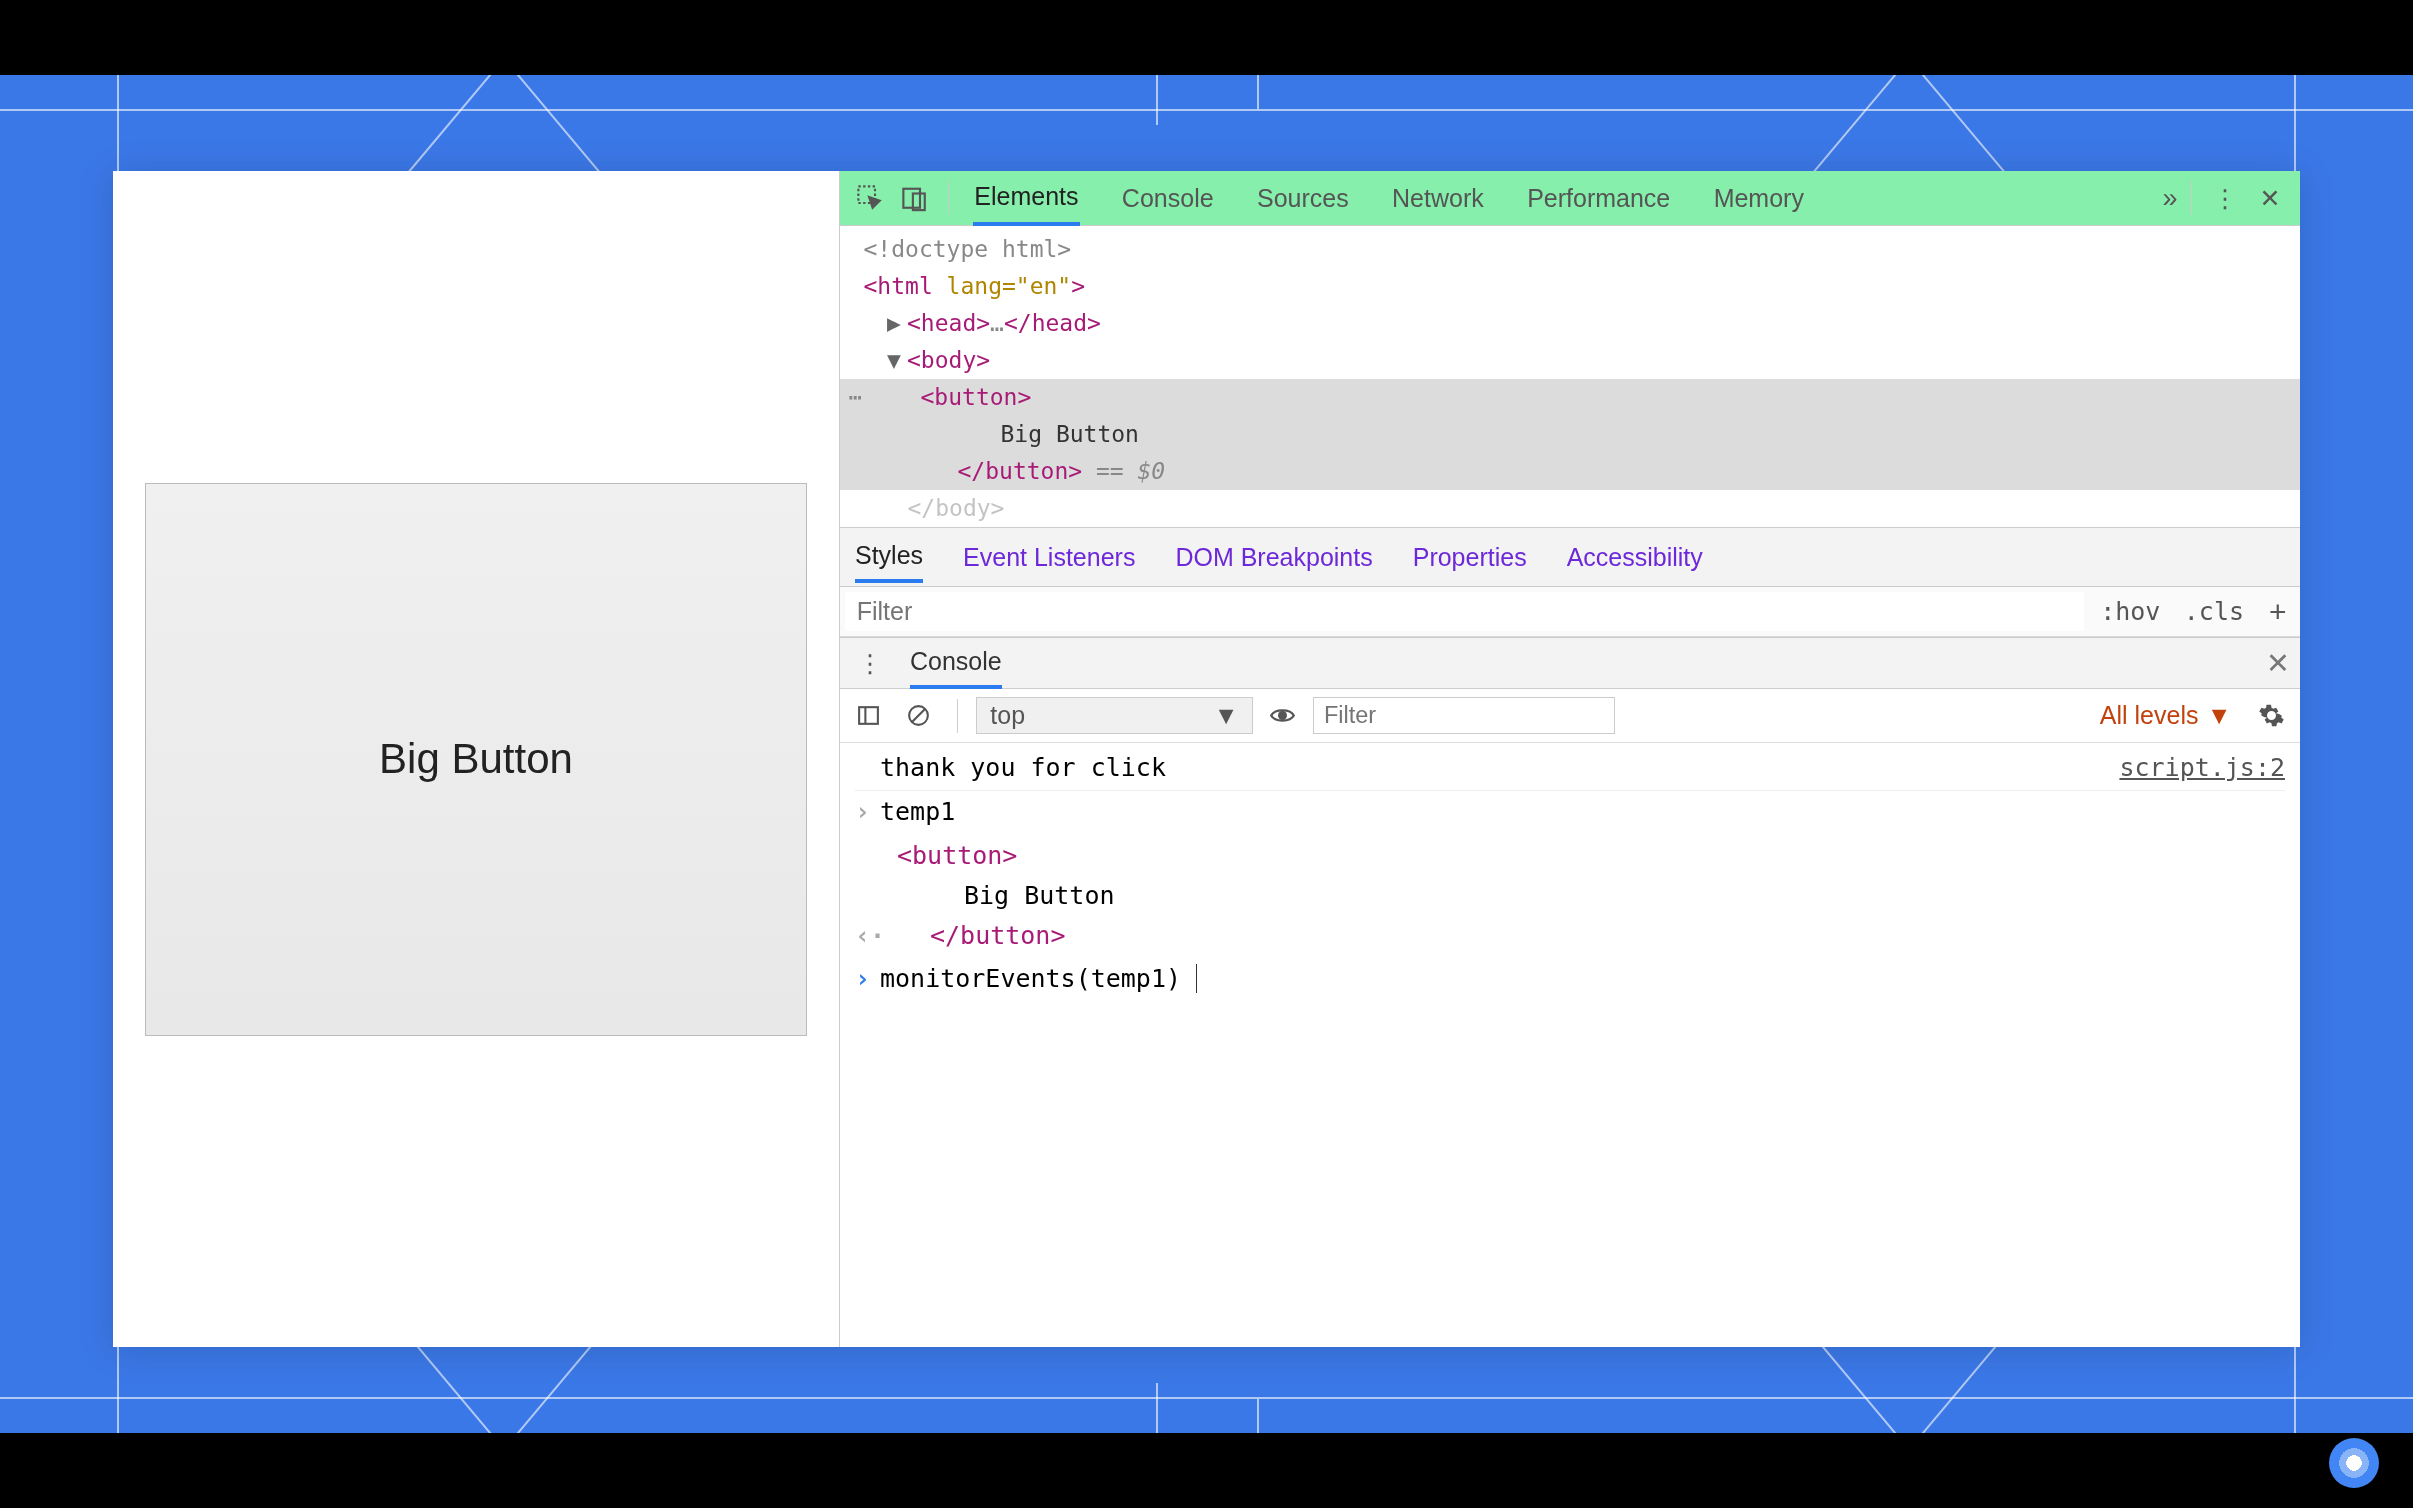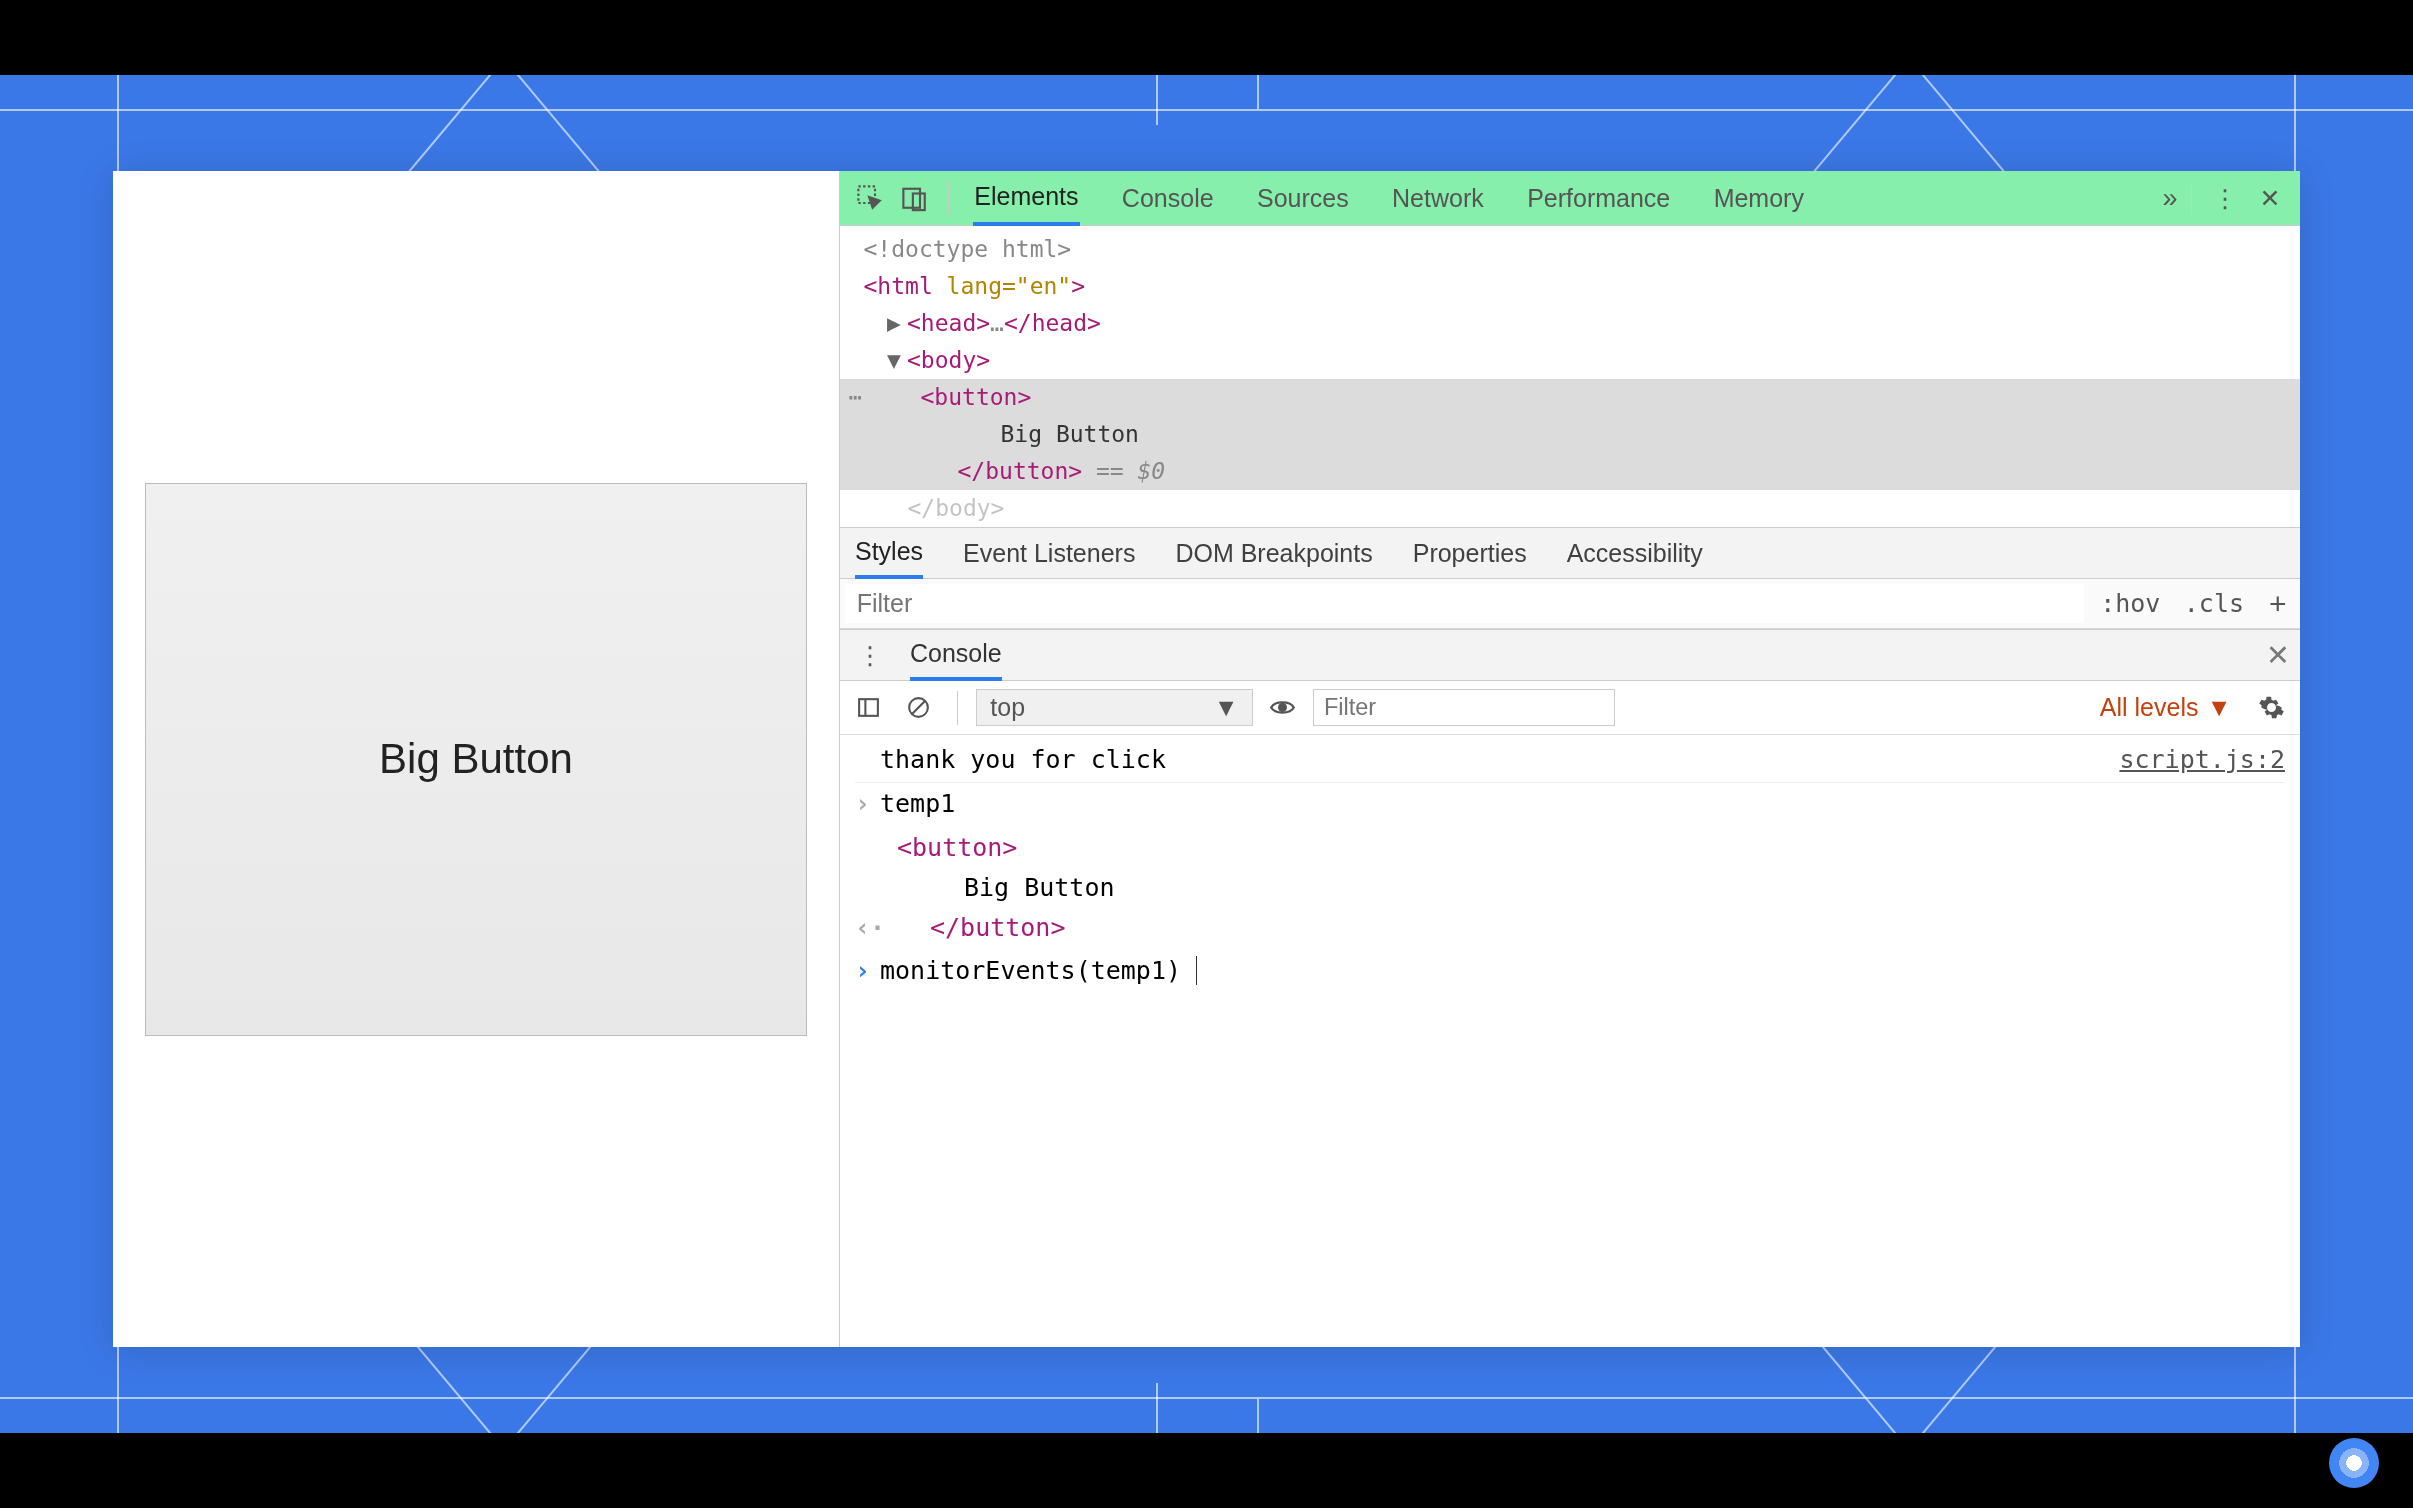--- a/index.html
+++ b/index.html
@@ -109,7 +109,7 @@
 .breadcrumb .sel { background: #eee; color: #333; }
 .styles-tabs {
   display: flex; align-items: center;
-  height: 52px;
+  height: 60px;
   background: #f3f3f3;
   border-top: 0.8px solid #ccc;
   border-bottom: 0.8px solid #ccc;

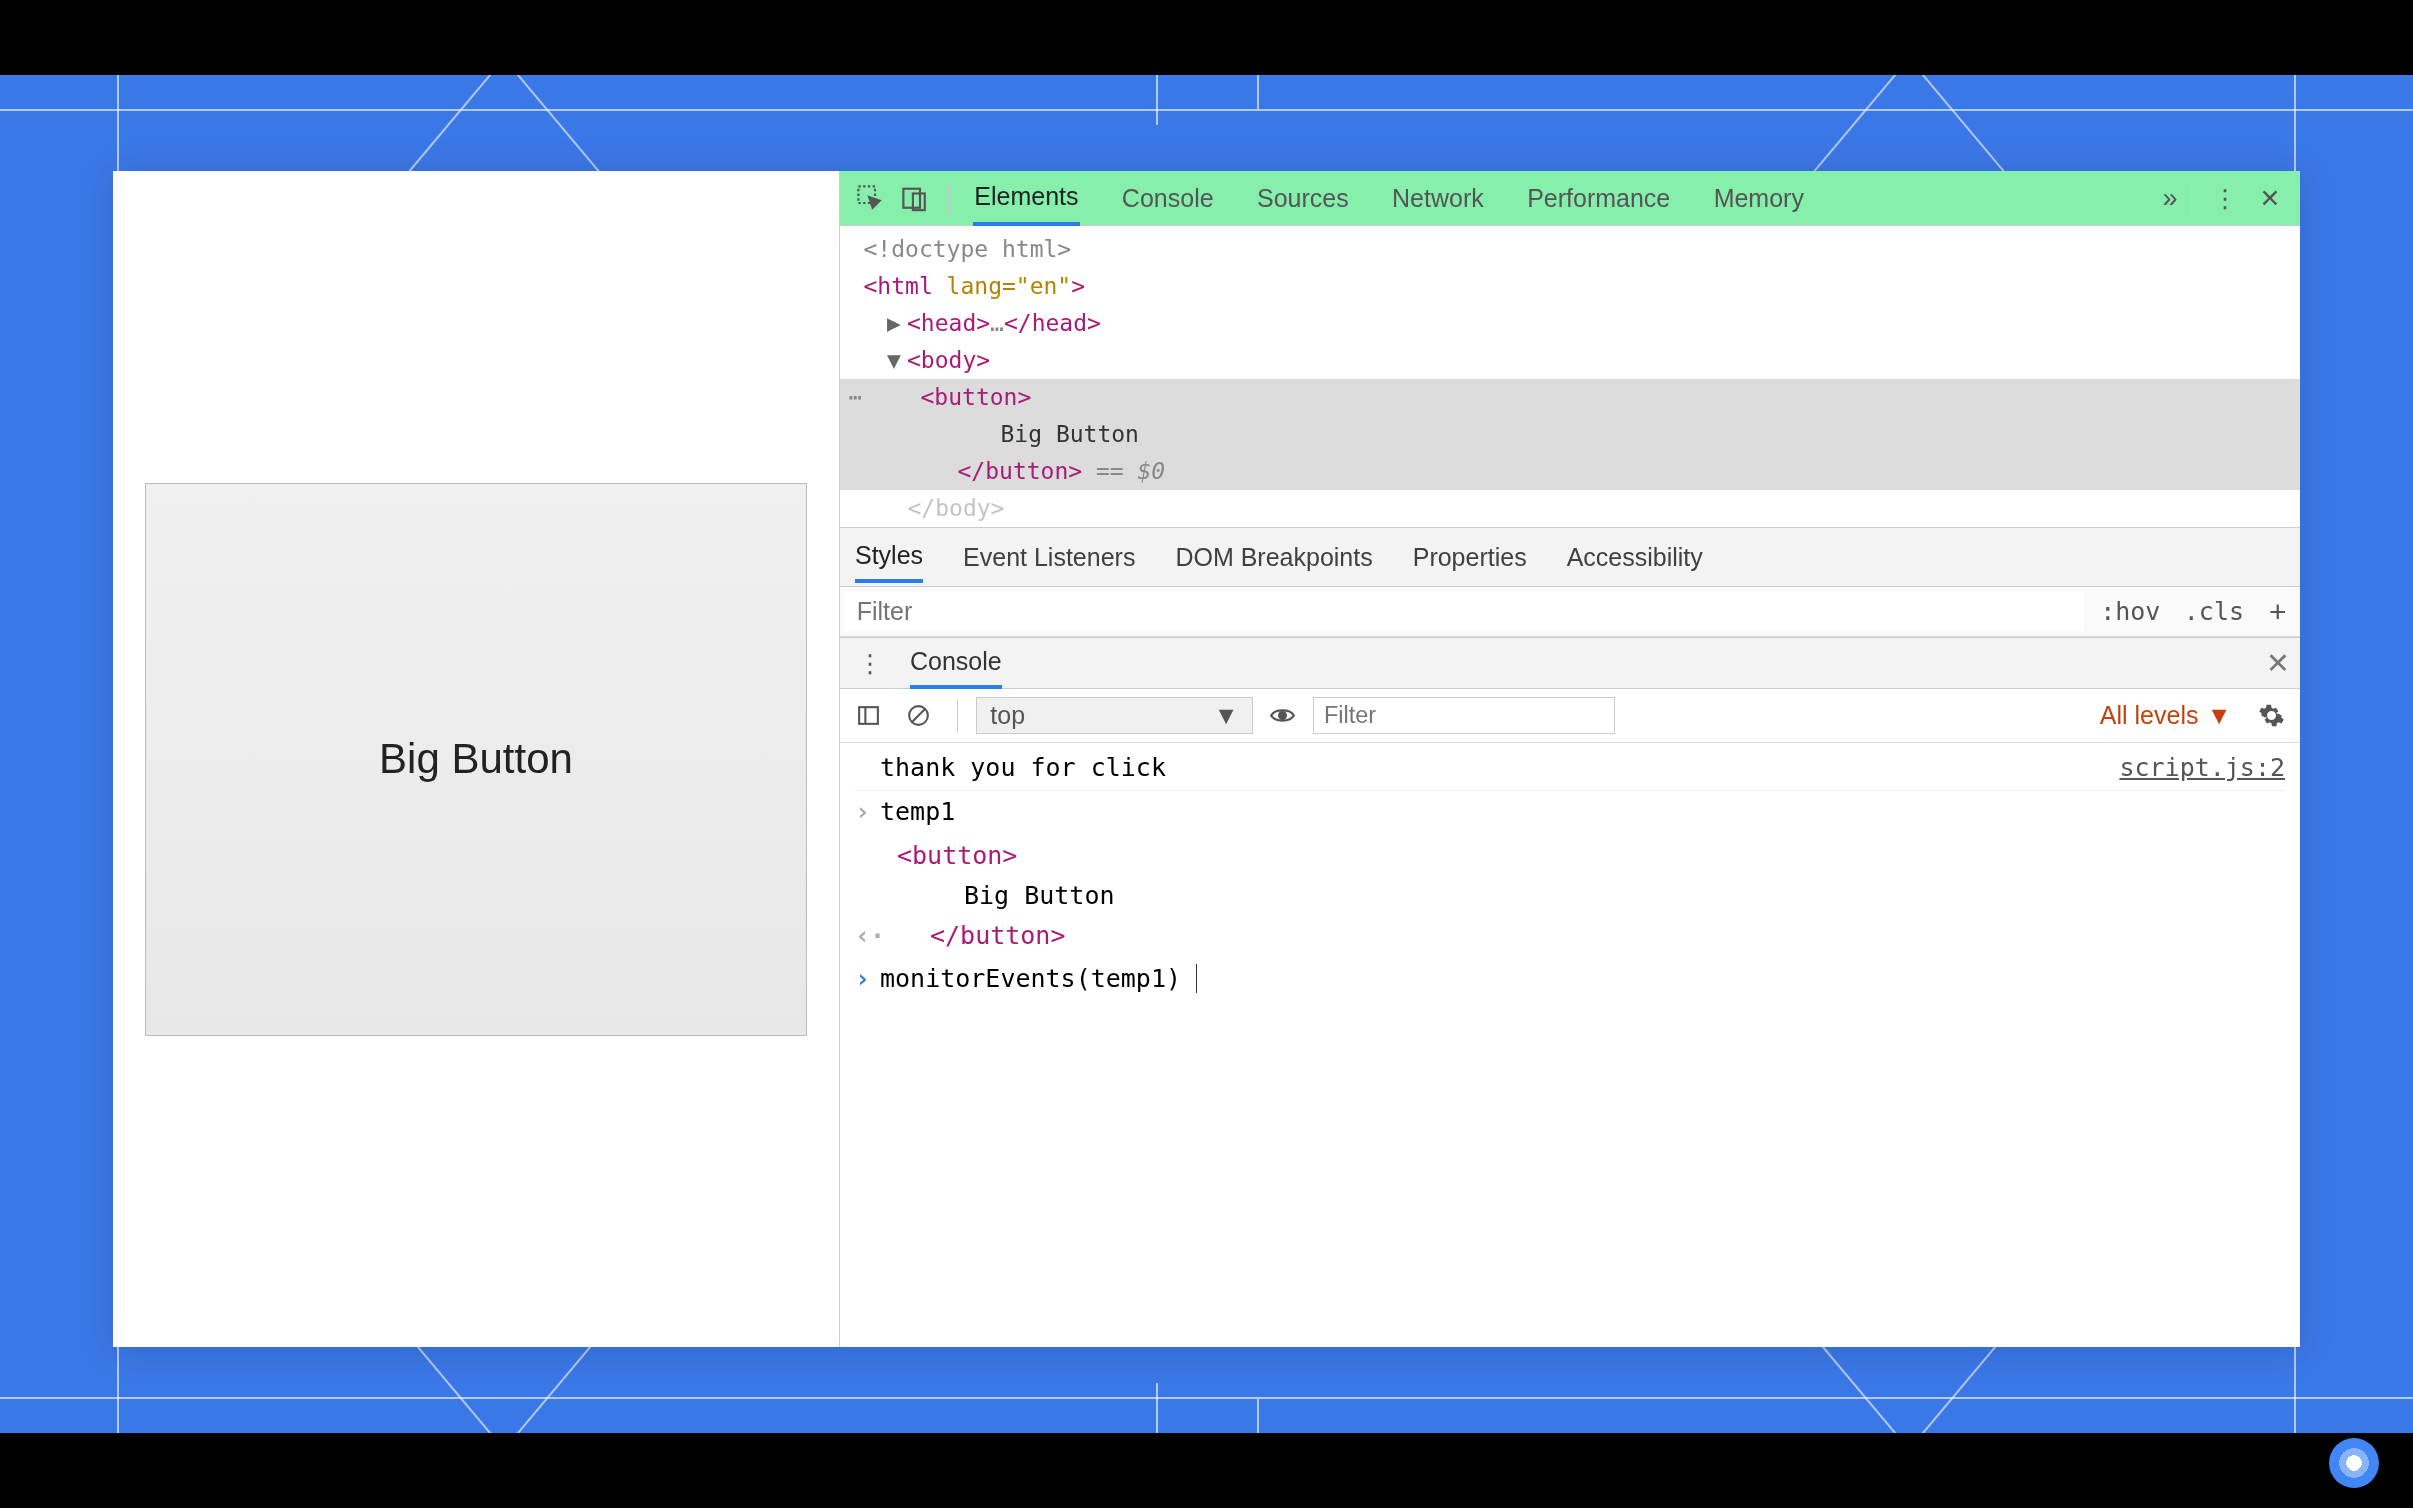--- a/index.html
+++ b/index.html
@@ -116,7 +116,7 @@
   padding-left: 15px;
   gap: 40px;
 }
-.styles-tab { color: #404040; height:52px; display:flex; align-items:center; }
+.styles-tab { color: #6d28d9; height:52px; display:flex; align-items:center; }
 .styles-tab.active { color: #222; border-bottom: 4.2px solid #2b7cee; }
 .filter-row {
   display: flex; align-items: center;

